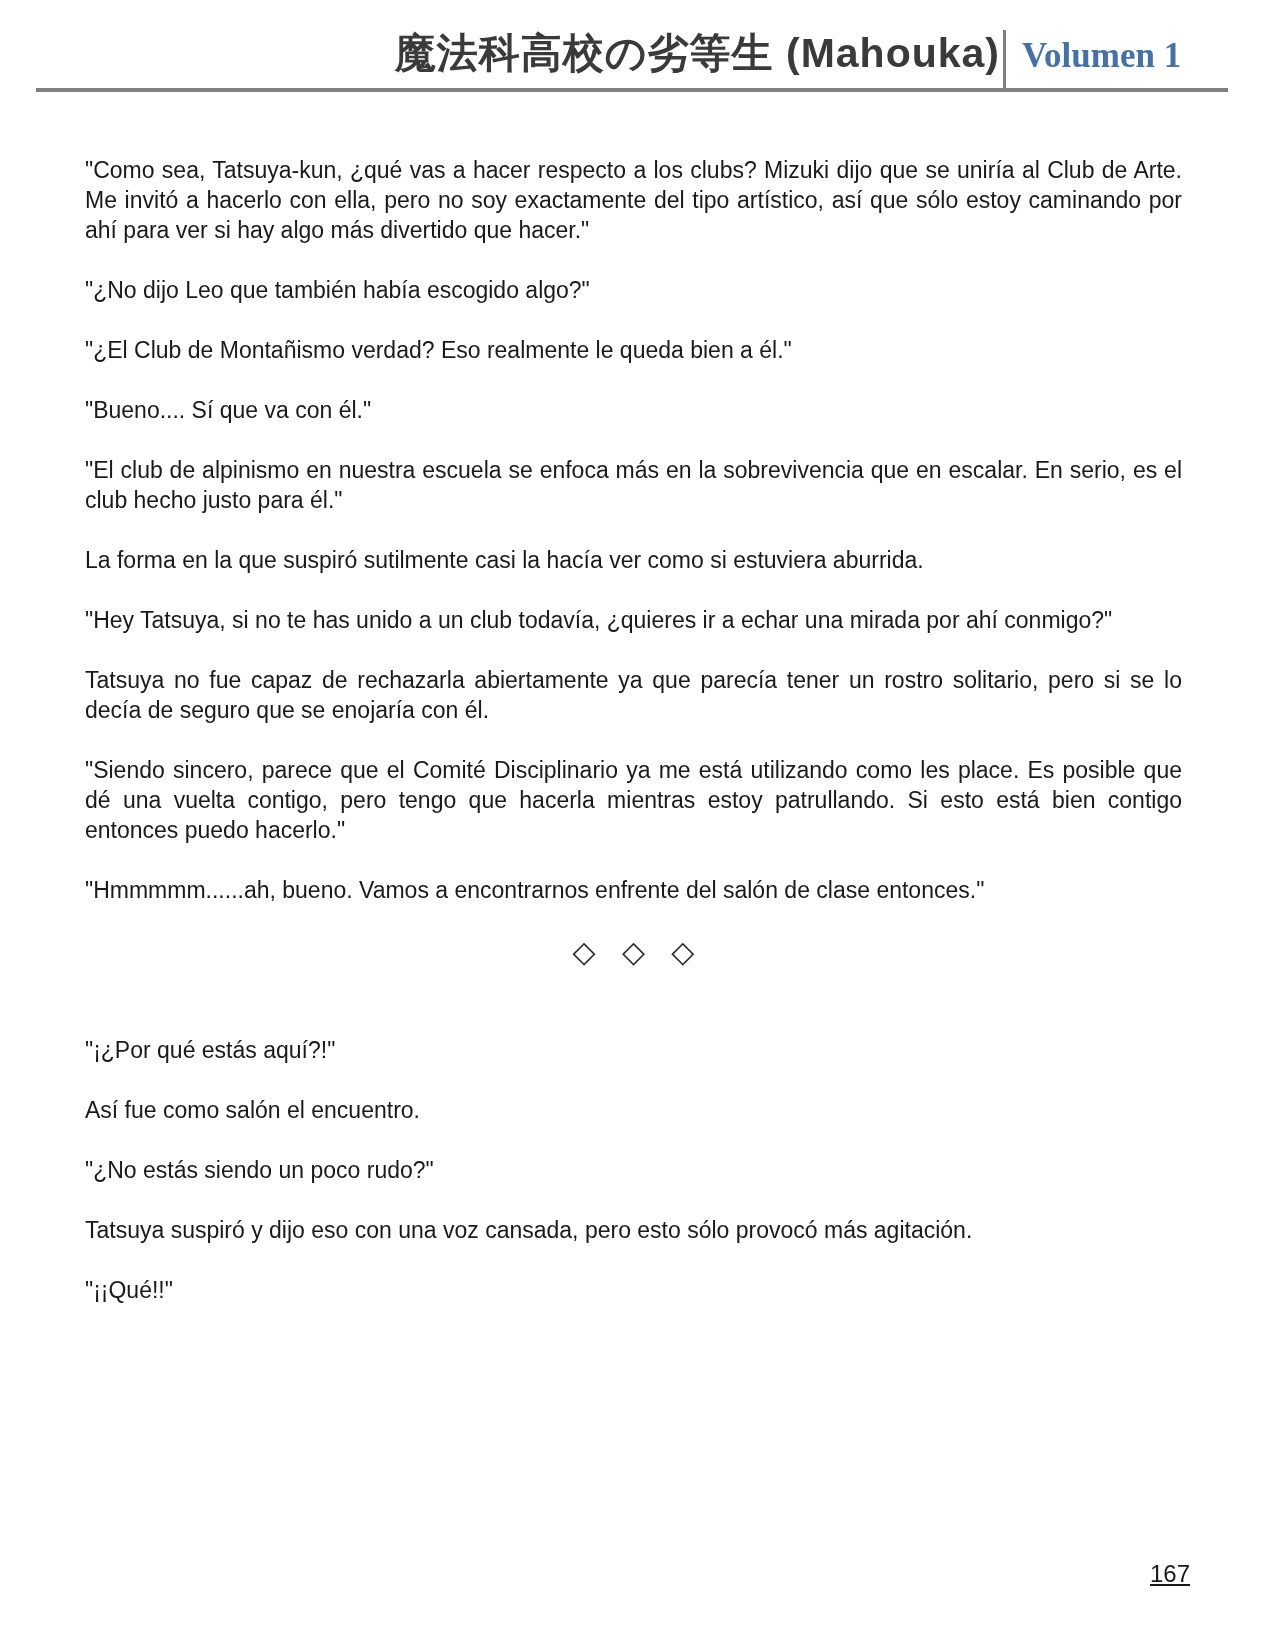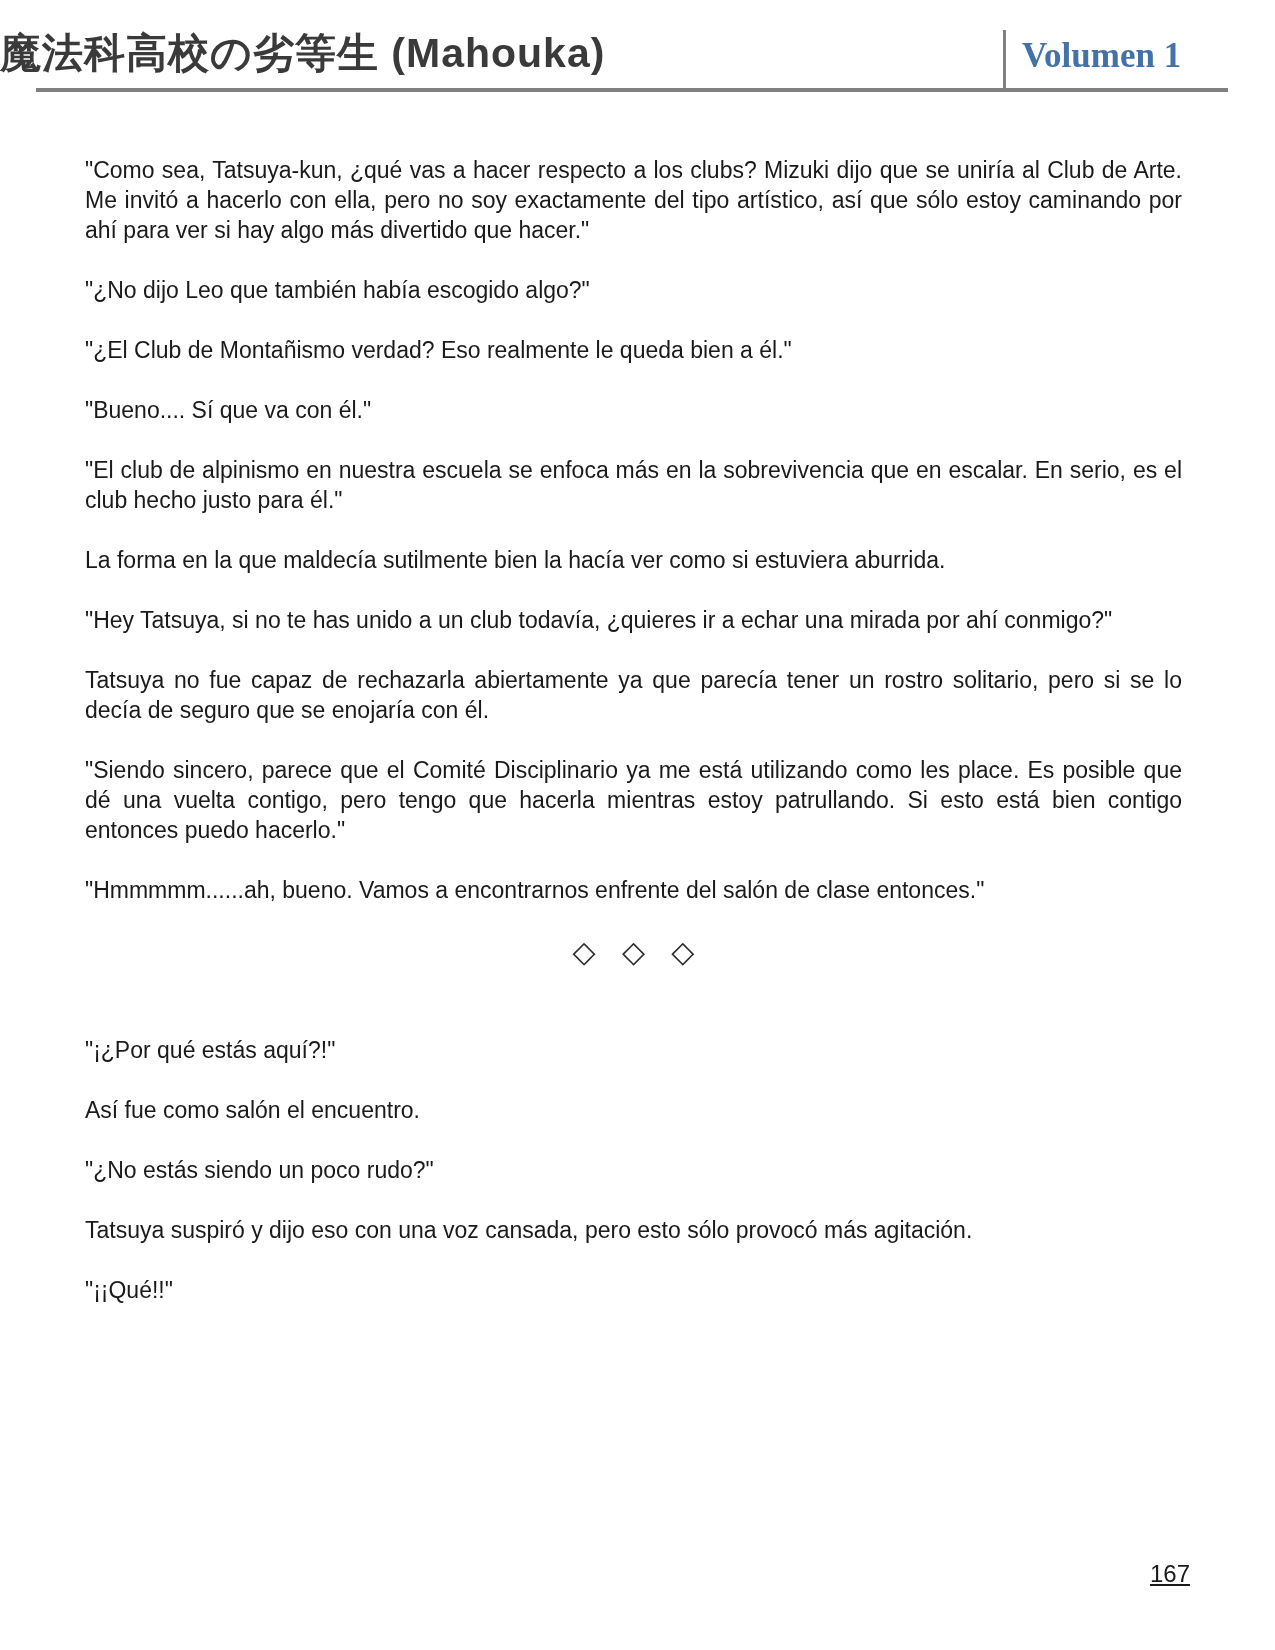--- a/index.html
+++ b/index.html
@@ -11,7 +11,7 @@
   
   .doc-title {
     position:absolute; top:26px; left:0; width:1000px;
-    text-align:left; font-size:41px; font-weight:bold; color:#3a3a3a;
+    text-align:right; font-size:41px; font-weight:bold; color:#3a3a3a;
     letter-spacing:1px; white-space:nowrap;
   }
   .v-divider {

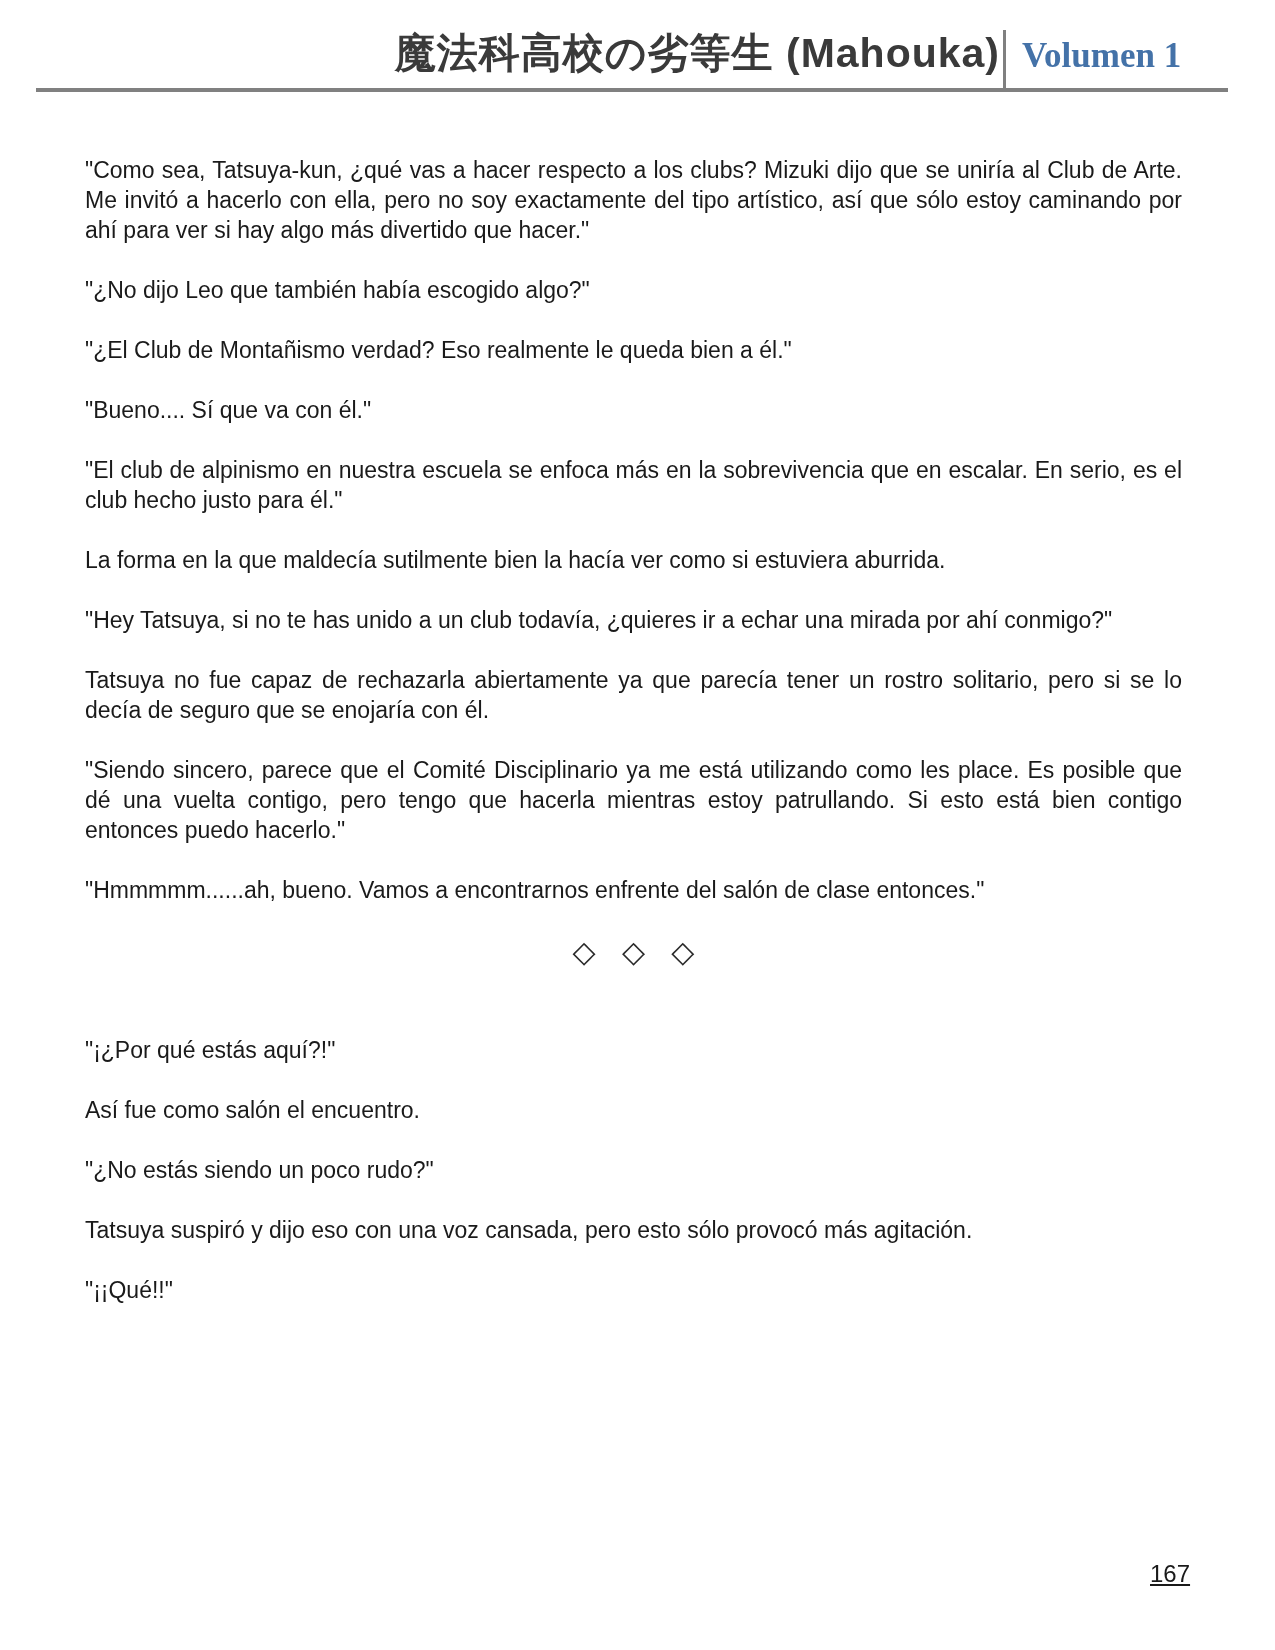--- a/index.html
+++ b/index.html
@@ -61,7 +61,7 @@
         <p>"¿El Club de Montañismo verdad? Eso realmente le queda bien a él."</p>
         <p>"Bueno.... Sí que va con él."</p>
         <p>"El club de alpinismo en nuestra escuela se enfoca más en la sobrevivencia que en escalar. En serio, es el club hecho justo para él."</p>
-        <p>La forma en la que maldecía sutilmente bien la hacía ver como si estuviera aburrida.</p>
+        <p>La forma en la que suspiró sutilmente casi la hacía ver como si estuviera aburrida.</p>
         <p>"Hey Tatsuya, si no te has unido a un club todavía, ¿quieres ir a echar una mirada por ahí conmigo?"</p>
         <p>Tatsuya no fue capaz de rechazarla abiertamente ya que parecía tener un rostro solitario, pero si se lo decía de seguro que se enojaría con él.</p>
         <p>"Siendo sincero, parece que el Comité Disciplinario ya me está utilizando como les place. Es posible que dé una vuelta contigo, pero tengo que hacerla mientras estoy patrullando. Si esto está bien contigo entonces puedo hacerlo."</p>

